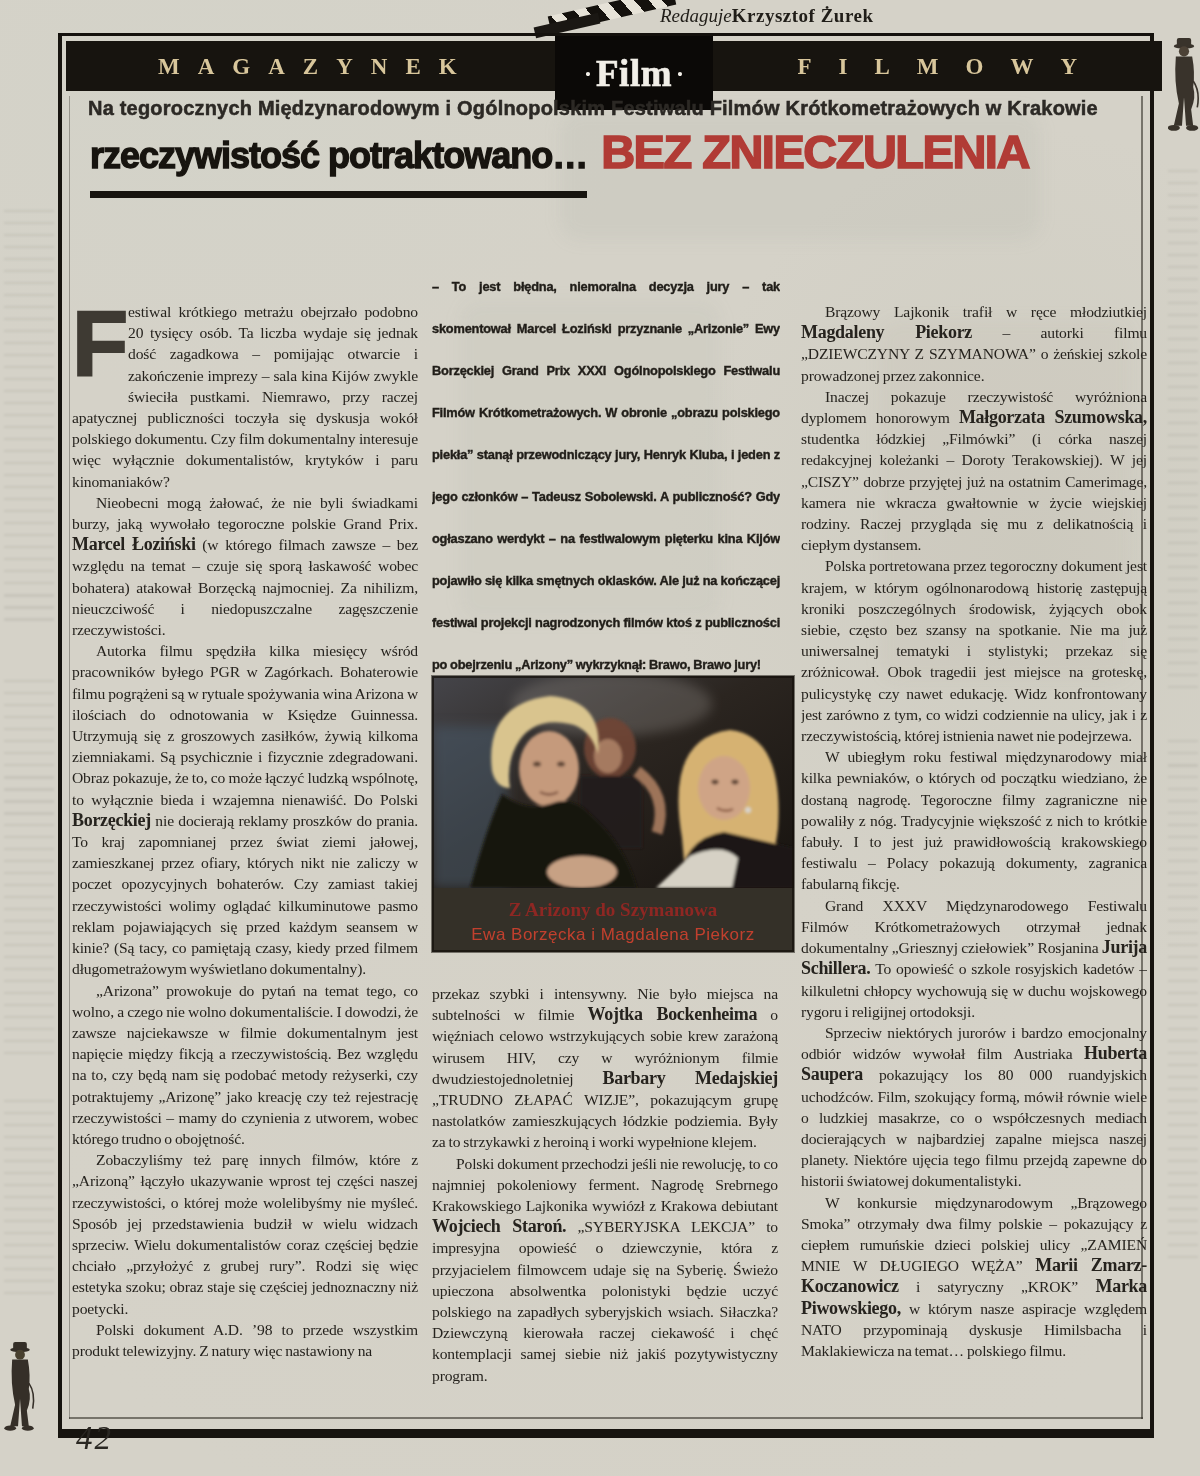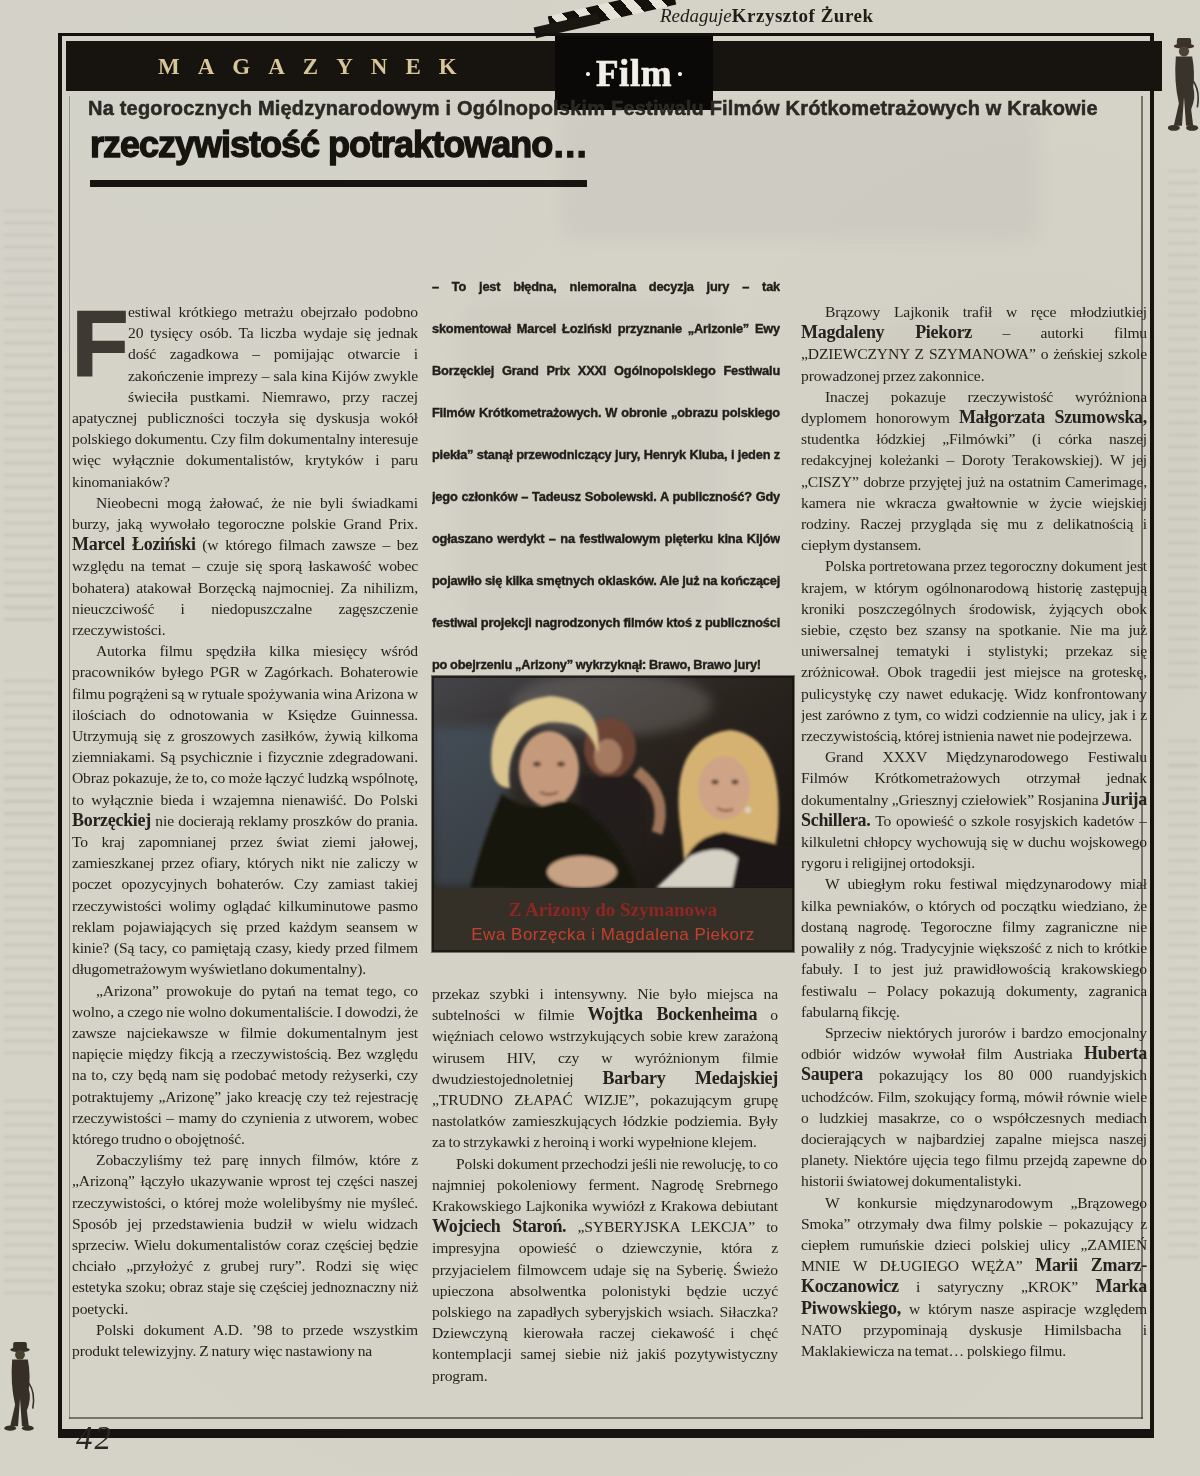--- a/index.html
+++ b/index.html
@@ -112,6 +112,7 @@
     <span class="klaps-word">Film</span>
     <span class="klaps-dot">•</span>
   </div>
+  <div class="m-right">FILMOWY</div>
 </div>
 
 <div class="kicker">Na tegorocznych Międzynarodowym i Ogólnopolskim Festiwalu Filmów Krótkometrażowych w Krakowie</div>

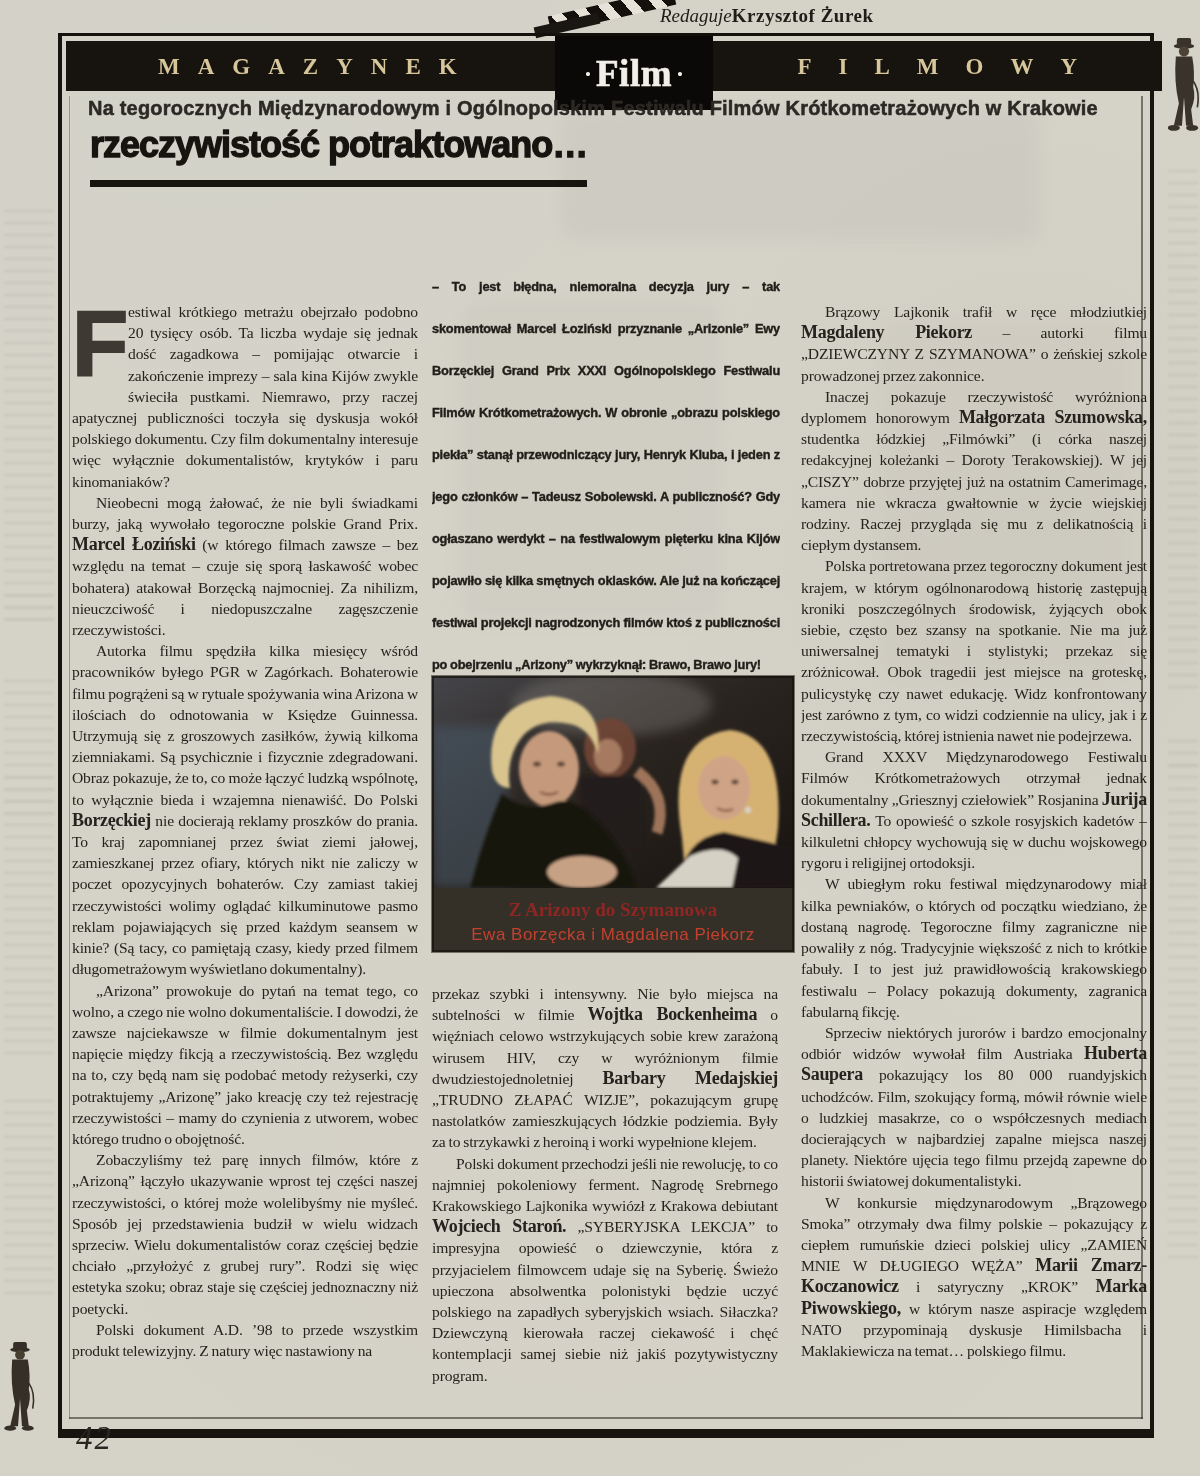--- a/index.html
+++ b/index.html
@@ -118,6 +118,7 @@
 <div class="kicker">Na tegorocznych Międzynarodowym i Ogólnopolskim Festiwalu Filmów Krótkometrażowych w Krakowie</div>
 <div class="headline-row">
   <span class="h-black">rzeczywistość potraktowano…</span>
+  <span class="h-red">BEZ ZNIECZULENIA</span>
 </div>
 
 <div class="frame">

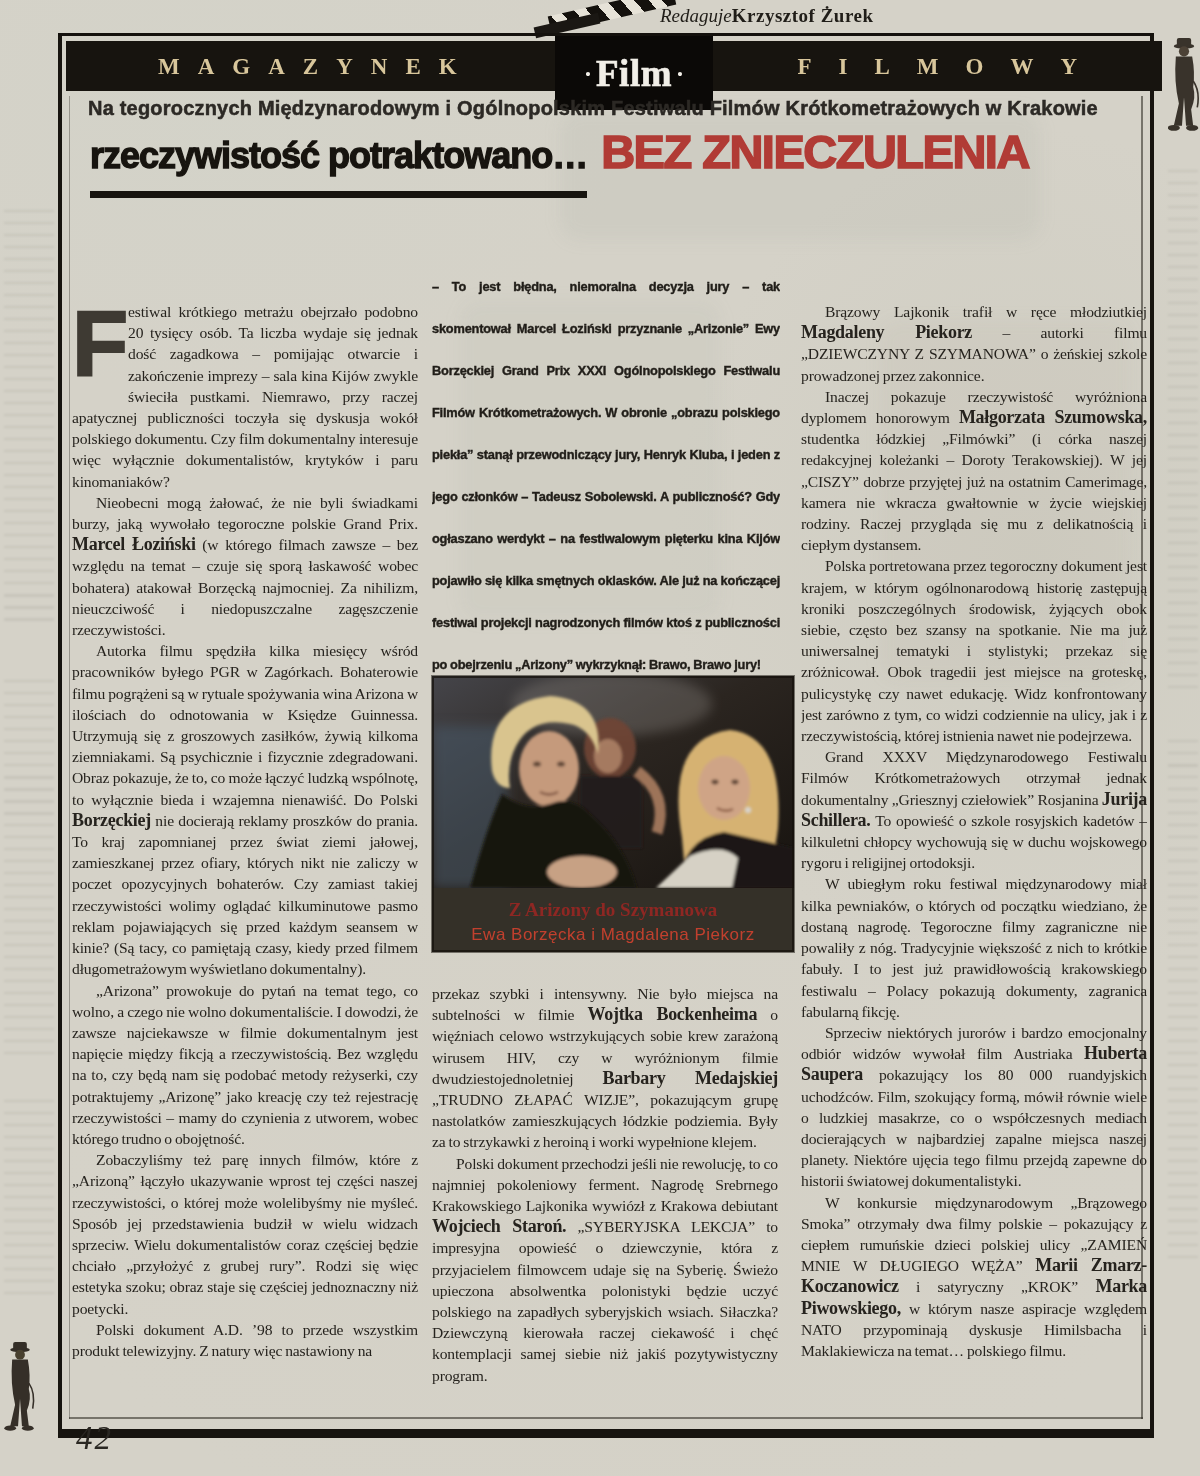--- a/index.html
+++ b/index.html
@@ -199,8 +199,8 @@
     <p class="para ind">Brązowy Lajkonik trafił w ręce młodziutkiej <b class="bname">Magdaleny Piekorz</b> – autorki filmu „DZIEWCZYNY Z SZYMANOWA” o żeńskiej szkole prowadzonej przez zakonnice.</p>
     <p class="para ind">Inaczej pokazuje rzeczywistość wyróżniona dyplomem honorowym <b class="bname">Małgorzata Szumowska,</b> studentka łódzkiej „Filmówki” (i córka naszej redakcyjnej koleżanki – Doroty Terakowskiej). W jej „CISZY” dobrze przyjętej już na ostatnim Camerimage, kamera nie wkracza gwałtownie w życie wiejskiej rodziny. Raczej przygląda się mu z delikatnością i ciepłym dystansem.</p>
     <p class="para ind">Polska portretowana przez tegoroczny dokument jest krajem, w którym ogólnonarodową historię zastępują kroniki poszczególnych środowisk, żyjących obok siebie, często bez szansy na spotkanie. Nie ma już uniwersalnej tematyki i stylistyki; przekaz się zróżnicował. Obok tragedii jest miejsce na groteskę, pulicystykę czy nawet edukację. Widz konfrontowany jest zarówno z tym, co widzi codziennie na ulicy, jak i z rzeczywistością, której istnienia nawet nie podejrzewa.</p>
+    <p class="para ind">W ubiegłym roku festiwal międzynarodowy miał kilka pewniaków, o których od początku wiedziano, że dostaną nagrodę. Tegoroczne filmy zagraniczne nie powaliły z nóg. Tradycyjnie większość z nich to krótkie fabuły. I to jest już prawidłowością krakowskiego festiwalu – Polacy pokazują dokumenty, zagranica fabularną fikcję.</p>
     <p class="para ind">Grand XXXV Międzynarodowego Festiwalu Filmów Krótkometrażowych otrzymał jednak dokumentalny „Griesznyj cziełowiek” Rosjanina <b class="bname">Jurija Schillera.</b> To opowieść o szkole rosyjskich kadetów – kilkuletni chłopcy wychowują się w duchu wojskowego rygoru i religijnej ortodoksji.</p>
-    <p class="para ind">W ubiegłym roku festiwal międzynarodowy miał kilka pewniaków, o których od początku wiedziano, że dostaną nagrodę. Tegoroczne filmy zagraniczne nie powaliły z nóg. Tradycyjnie większość z nich to krótkie fabuły. I to jest już prawidłowością krakowskiego festiwalu – Polacy pokazują dokumenty, zagranica fabularną fikcję.</p>
     <p class="para ind">Sprzeciw niektórych jurorów i bardzo emocjonalny odbiór widzów wywołał film Austriaka <b class="bname">Huberta Saupera</b> pokazujący los 80 000 ruandyjskich uchodźców. Film, szokujący formą, mówił równie wiele o ludzkiej masakrze, co o współczesnych mediach docierających w najbardziej zapalne miejsca naszej planety. Niektóre ujęcia tego filmu przejdą zapewne do historii światowej dokumentalistyki.</p>
     <p class="para ind">W konkursie międzynarodowym „Brązowego Smoka” otrzymały dwa filmy polskie – pokazujący z ciepłem rumuńskie dzieci polskiej ulicy „ZAMIEŃ MNIE W DŁUGIEGO WĘŻA” <b class="bname">Marii Zmarz-Koczanowicz</b> i satyryczny „KROK” <b class="bname">Marka Piwowskiego,</b> w którym nasze aspiracje względem NATO przypominają dyskusje Himilsbacha i Maklakiewicza na temat… polskiego filmu.</p>
   </div>

